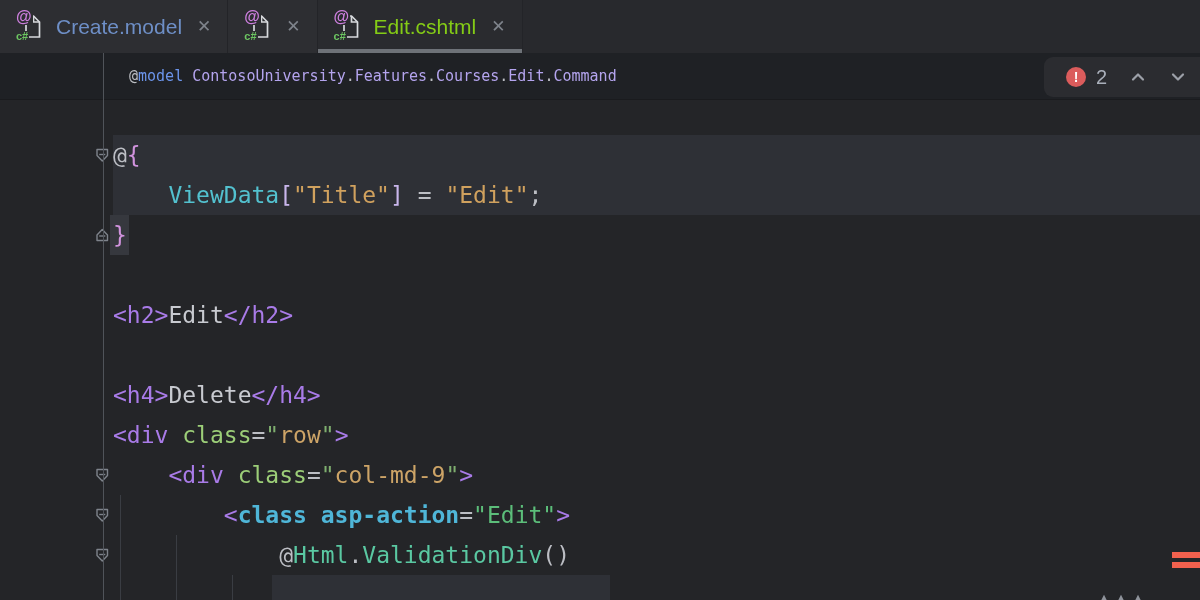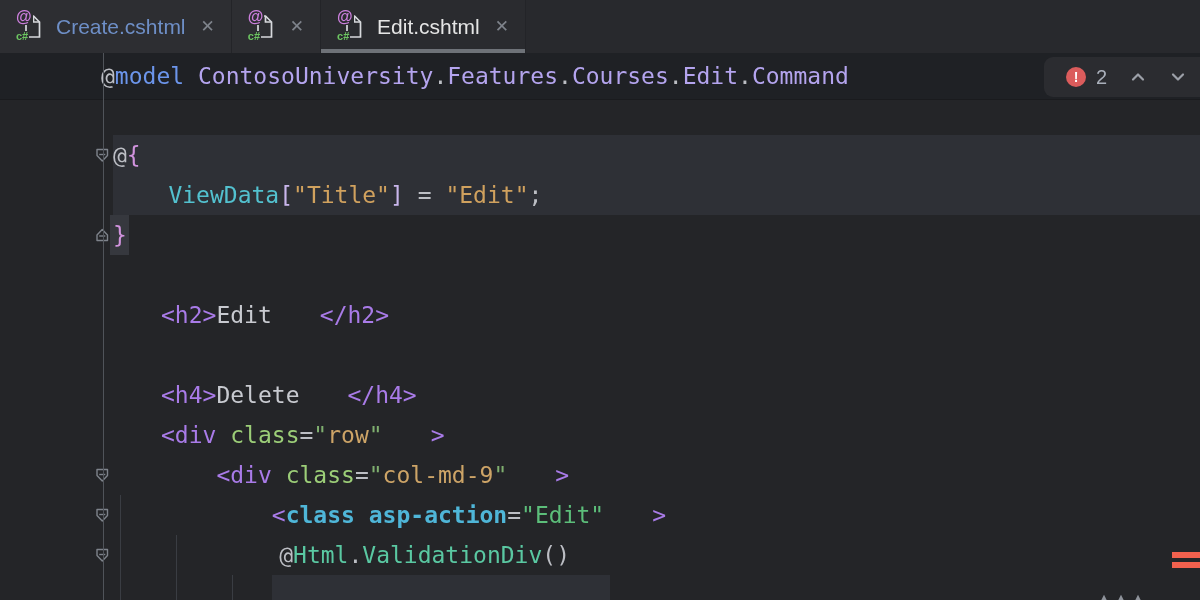--- a/index.html
+++ b/index.html
@@ -113,7 +113,7 @@
         <span class="fi-at">@</span>
         <span class="fi-cs">c#</span>
       </span>
-      <span class="tab-label" style="color: rgb(110, 143, 199);">Create.cshtml</span>
+      <span class="tab-label" style="color: rgb(110, 143, 199);">Create.model</span>
       <span class="tab-close">✕</span>
 
     </div>

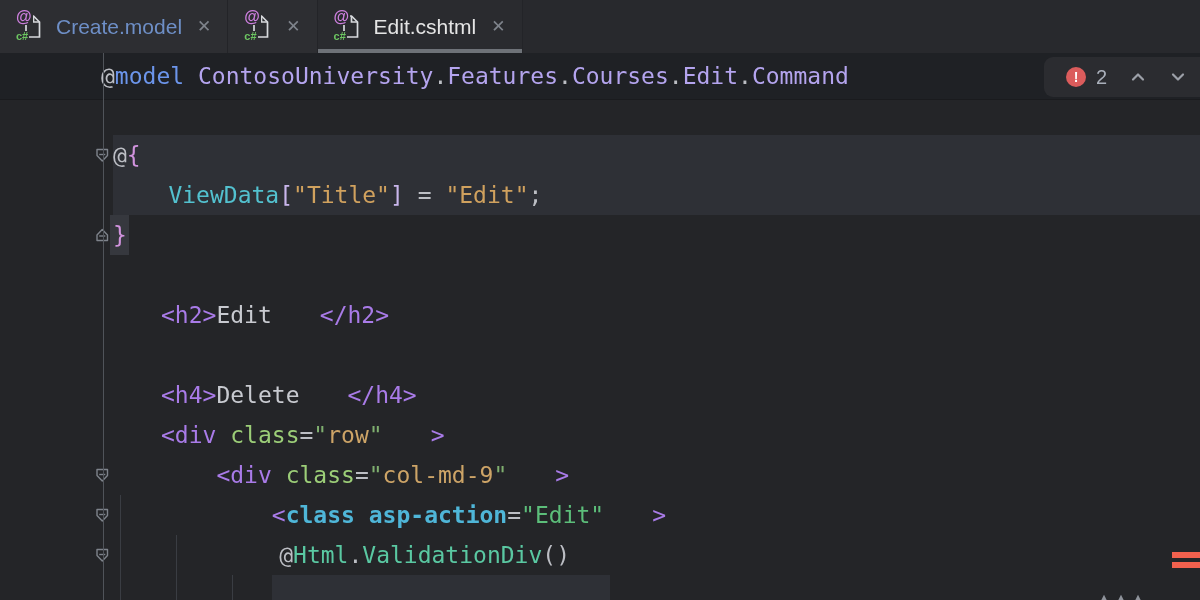--- a/index.html
+++ b/index.html
@@ -138,7 +138,7 @@
         <span class="fi-at">@</span>
         <span class="fi-cs">c#</span>
       </span>
-      <span class="tab-label" style="color: #e5e5e5;">Edit.cshtml</span>
+      <span class="tab-label" style="color: #84cc16;">Edit.cshtml</span>
       <span class="tab-close">✕</span>
       <div class="tab-underline"></div>
     </div>

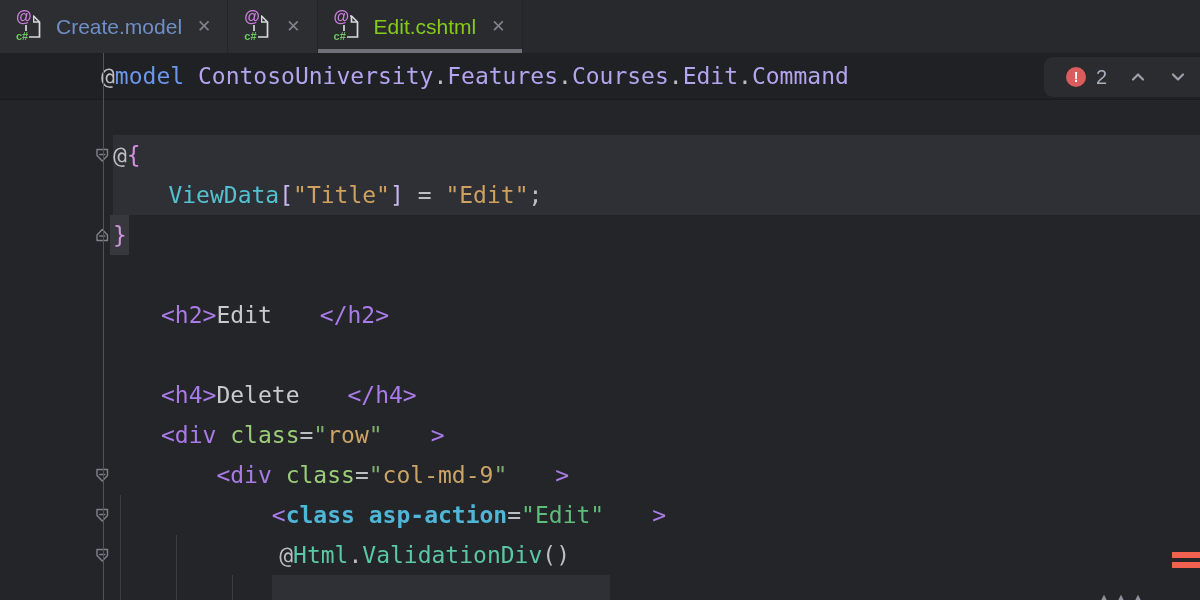--- a/index.html
+++ b/index.html
@@ -82,8 +82,8 @@
   .sticky { position:absolute; top:53px; left:0; right:0; height:47px;
             background:var(--stickyBg); z-index:4;
             border-bottom:1px solid var(--stickyBorder); }
-  #sticky-line { position:absolute; left:101px; top:0; height:47px; line-height:47px;
-                 font-family:"DejaVu Sans Mono", monospace; font-size:23px;
+  #sticky-line { position:absolute; left:129px; top:0; height:47px; line-height:47px;
+                 font-family:"DejaVu Sans Mono", monospace; font-size:15px;
                  white-space:pre; }
 
   .vline { position:absolute; left:103px; top:53px; bottom:0; width:1px;

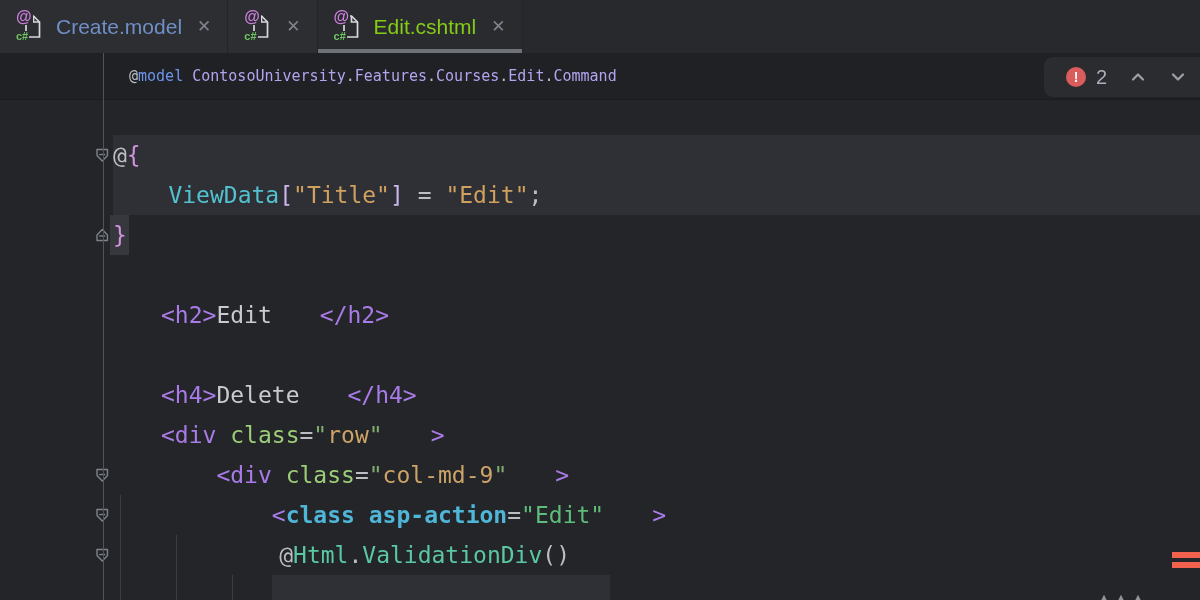--- a/index.html
+++ b/index.html
@@ -59,7 +59,7 @@
   .tok-property  { color:var(--property); }
   .tok-bracket   { color:var(--bracket); }
   .tok-string    { color:var(--string); }
-  .tok-tag       { color:var(--tag);margin-left:48px; }
+  .tok-tag       { color:var(--tag); }
   .tok-text      { color:var(--text); }
   .tok-attr      { color:var(--attr); }
   .tok-attrq     { color:var(--attrq); }

